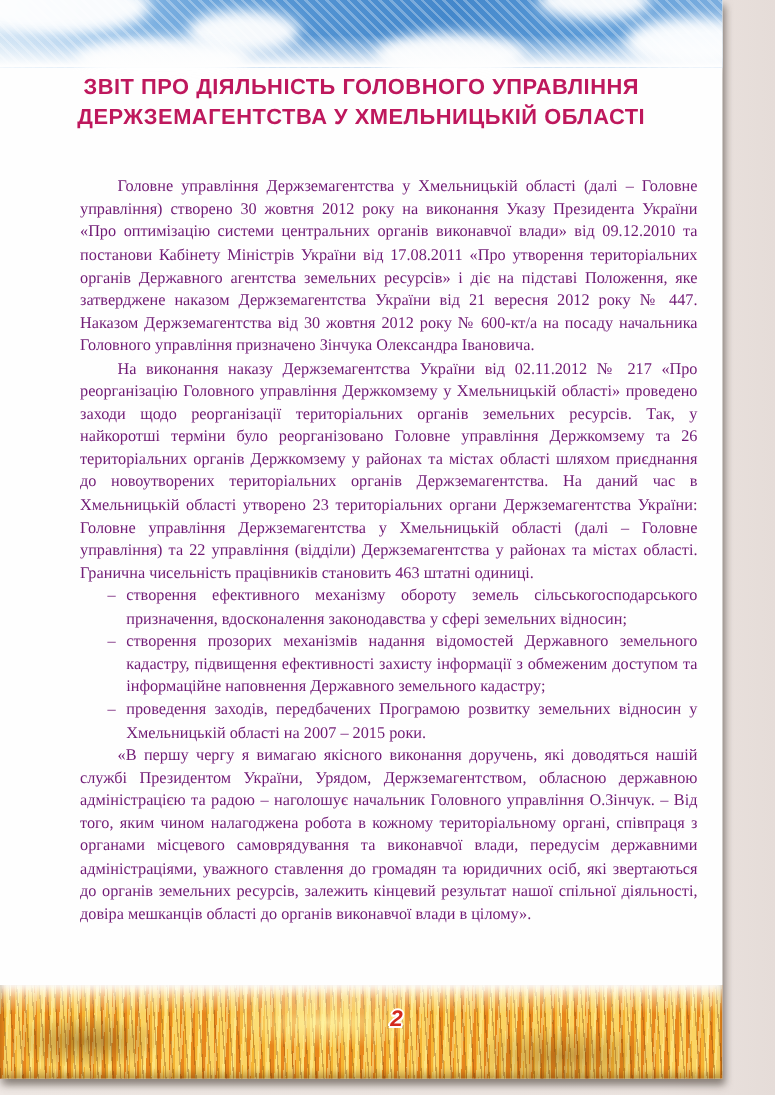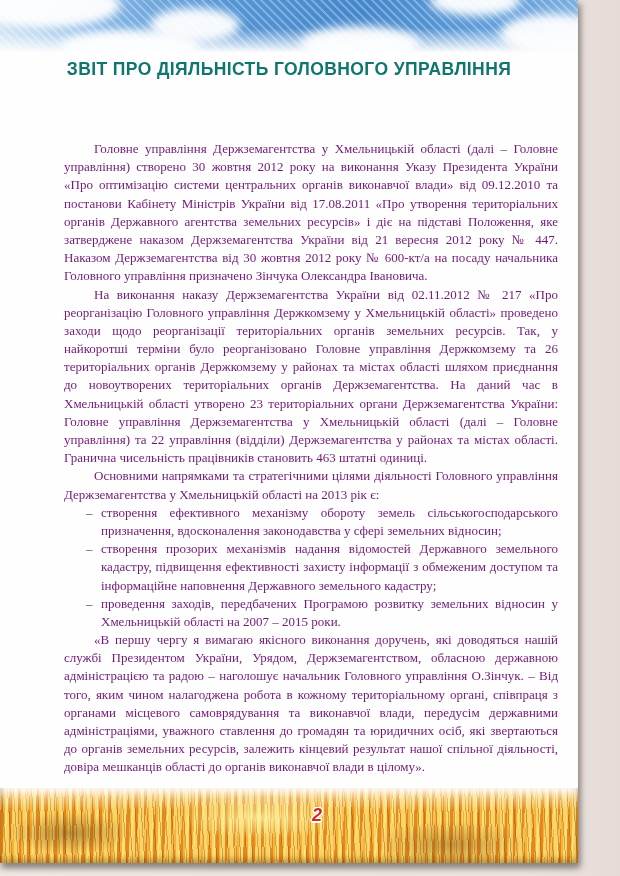--- a/index.html
+++ b/index.html
@@ -52,7 +52,7 @@
     font-weight: bold;
     font-size: 17.5px; line-height: 24px;
     letter-spacing: 0.4px;
-    color: #0f766e;
+    color: #be185d;
   }
   
   .doc-body {

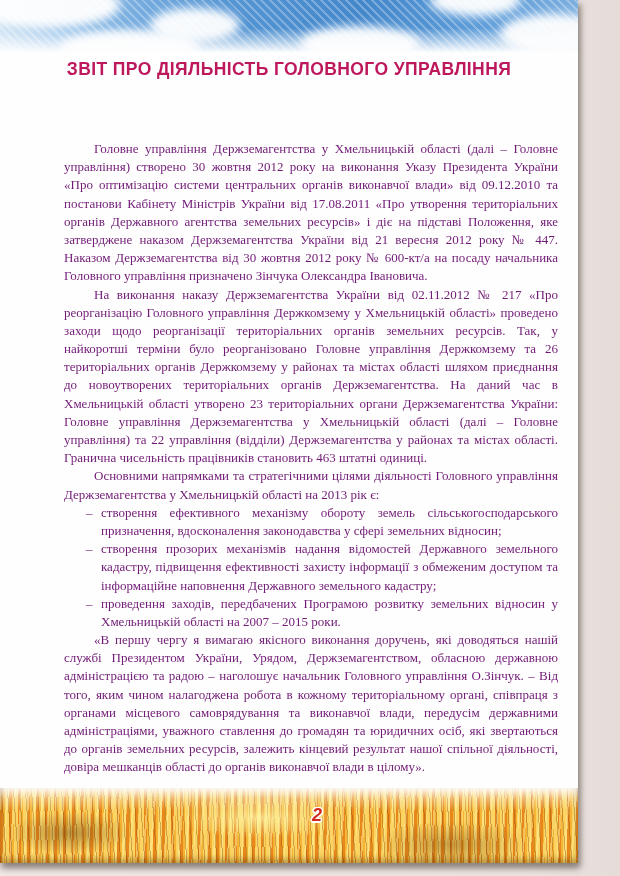--- a/index.html
+++ b/index.html
@@ -109,6 +109,7 @@
 
     <div class="title">
       <div>ЗВІТ ПРО ДІЯЛЬНІСТЬ ГОЛОВНОГО УПРАВЛІННЯ</div>
+      <div>ДЕРЖЗЕМАГЕНТСТВА У ХМЕЛЬНИЦЬКІЙ ОБЛАСТІ</div>
     </div>
 
     <div class="doc-body">

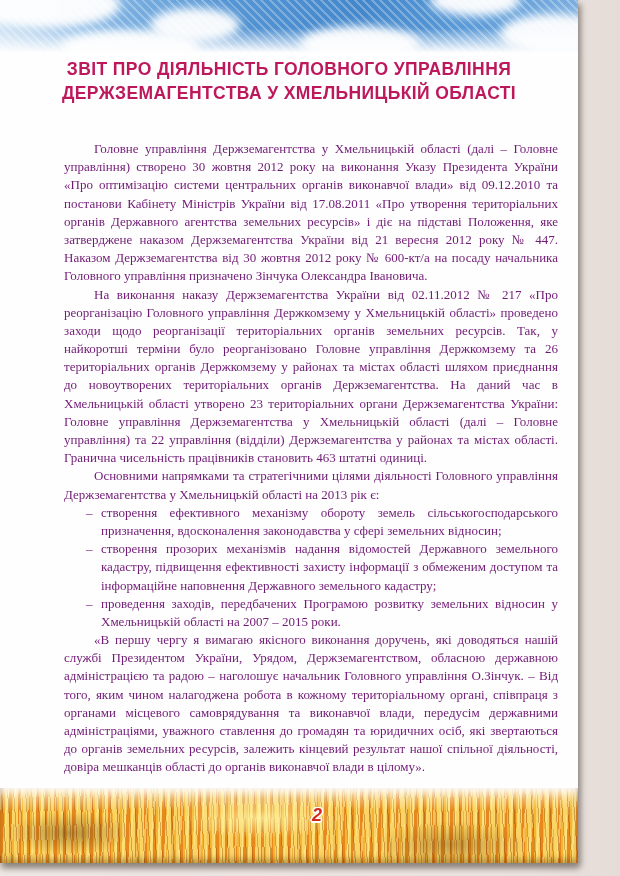--- a/index.html
+++ b/index.html
@@ -115,7 +115,6 @@
     <div class="doc-body">
       <p>Головне управління Держземагентства у Хмельницькій області (далі – Головне управління) створено 30 жовтня 2012 року на виконання Указу Президента України «Про оптимізацію системи центральних органів виконавчої влади» від 09.12.2010 та постанови Кабінету Міністрів України від 17.08.2011 «Про утворення територіальних органів Державного агентства земельних ресурсів» і діє на підставі Положення, яке затверджене наказом Держземагентства України від 21 вересня 2012 року № 447. Наказом Держземагентства від 30 жовтня 2012 року № 600-кт/а на посаду начальника Головного управління призначено Зінчука Олександра Івановича.</p>
       <p>На виконання наказу Держземагентства України від 02.11.2012 № 217 «Про реорганізацію Головного управління Держкомзему у Хмельницькій області» проведено заходи щодо реорганізації територіальних органів земельних ресурсів. Так, у найкоротші терміни було реорганізовано Головне управління Держкомзему та 26 територіальних органів Держкомзему у районах та містах області шляхом приєднання до новоутворених територіальних органів Держземагентства. На даний час в Хмельницькій області утворено 23 територіальних органи Держземагентства України: Головне управління Держземагентства у Хмельницькій області (далі – Головне управління) та 22 управління (відділи) Держземагентства у районах та містах області. Гранична чисельність працівників становить 463 штатні одиниці.</p>
-      <p>Основними напрямками та стратегічними цілями діяльності Головного управління Держземагентства у Хмельницькій області на 2013 рік є:</p>
 
       <div class="bullets">
         <div class="bullet">

